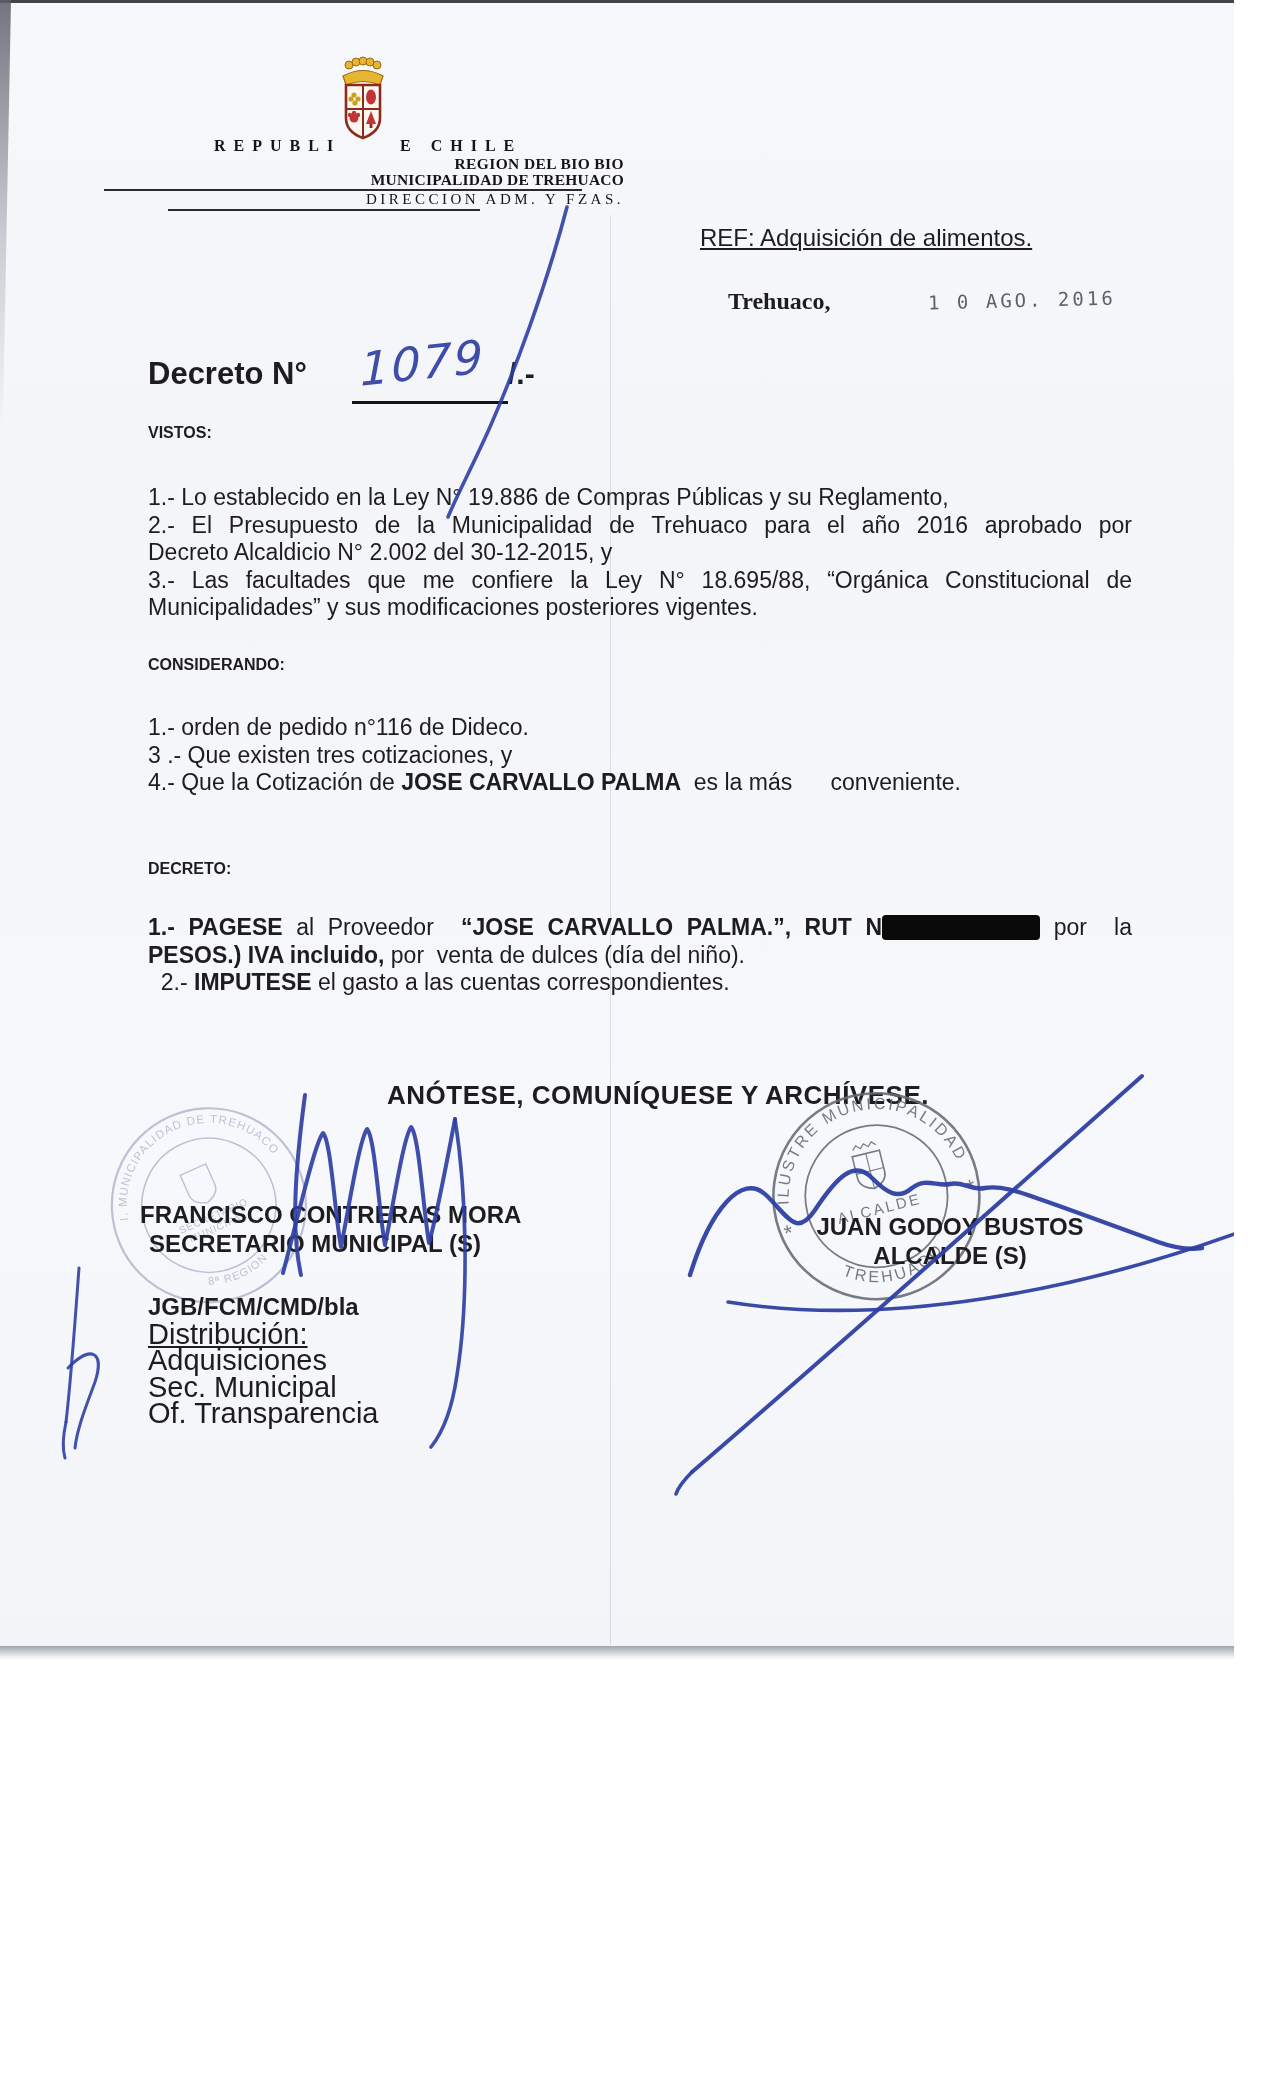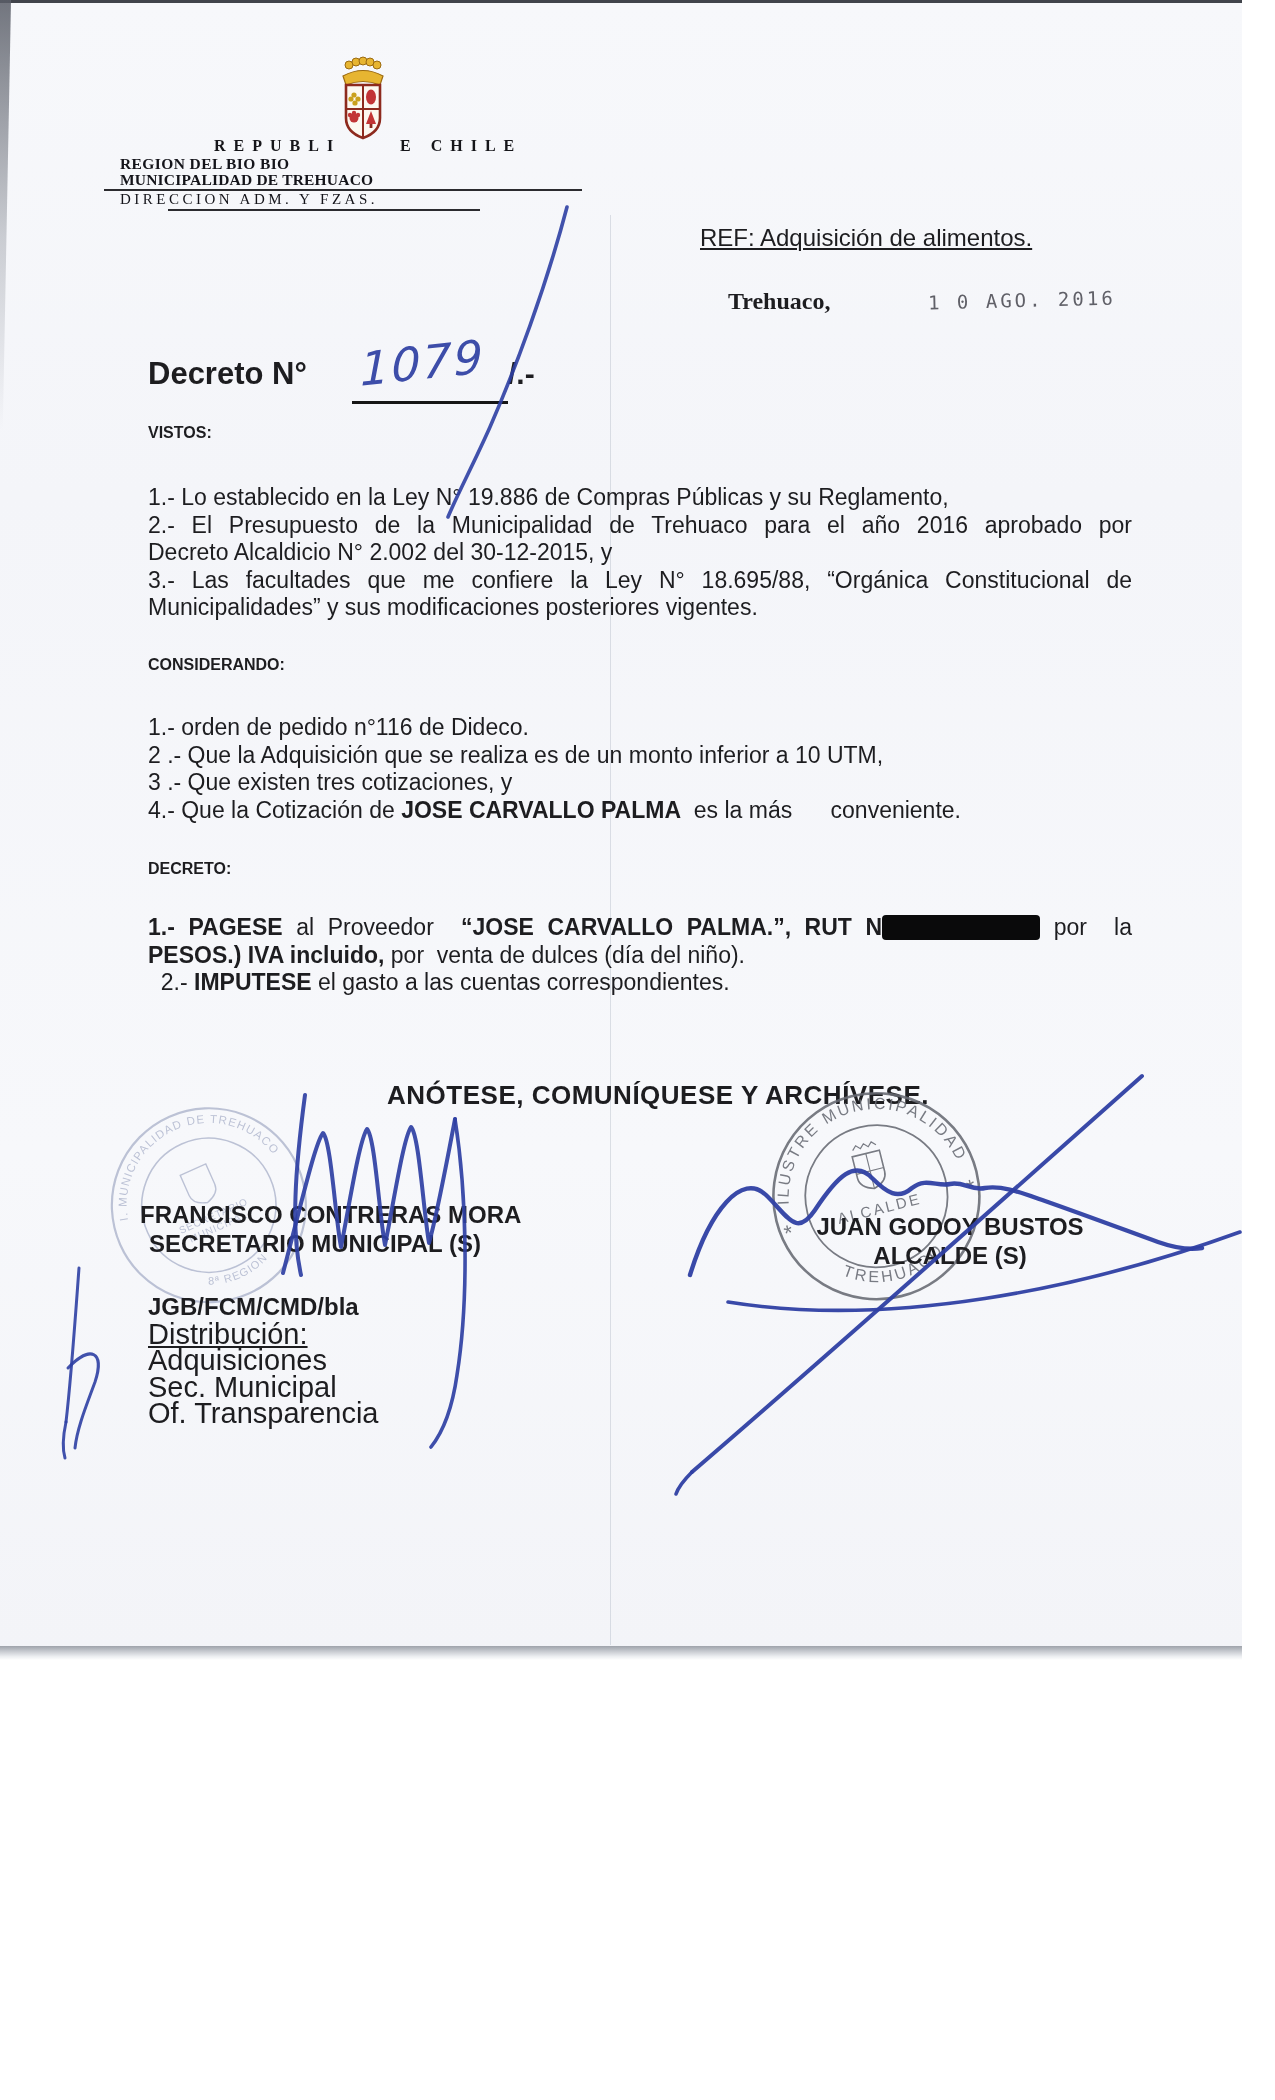--- a/index.html
+++ b/index.html
@@ -4,7 +4,7 @@
 <style>
   html,body{margin:0;padding:0;background:#ffffff;}
   .page{position:relative;width:1234px;height:2100px;background:#ffffff;overflow:hidden;
-        font-family:"Liberation Sans",sans-serif;color:#1d1d20;padding-left:8px;}
+        font-family:"Liberation Sans",sans-serif;color:#1d1d20;}
   .paper{position:absolute;left:0;top:0;width:1275px;height:1648px;
          background:linear-gradient(180deg,#f7f8fb 0%,#f4f5f9 30%,#f7f8fb 70%,#f3f4f8 100%);}
   .paper-shadow{position:absolute;left:0;top:1646px;width:1275px;height:14px;

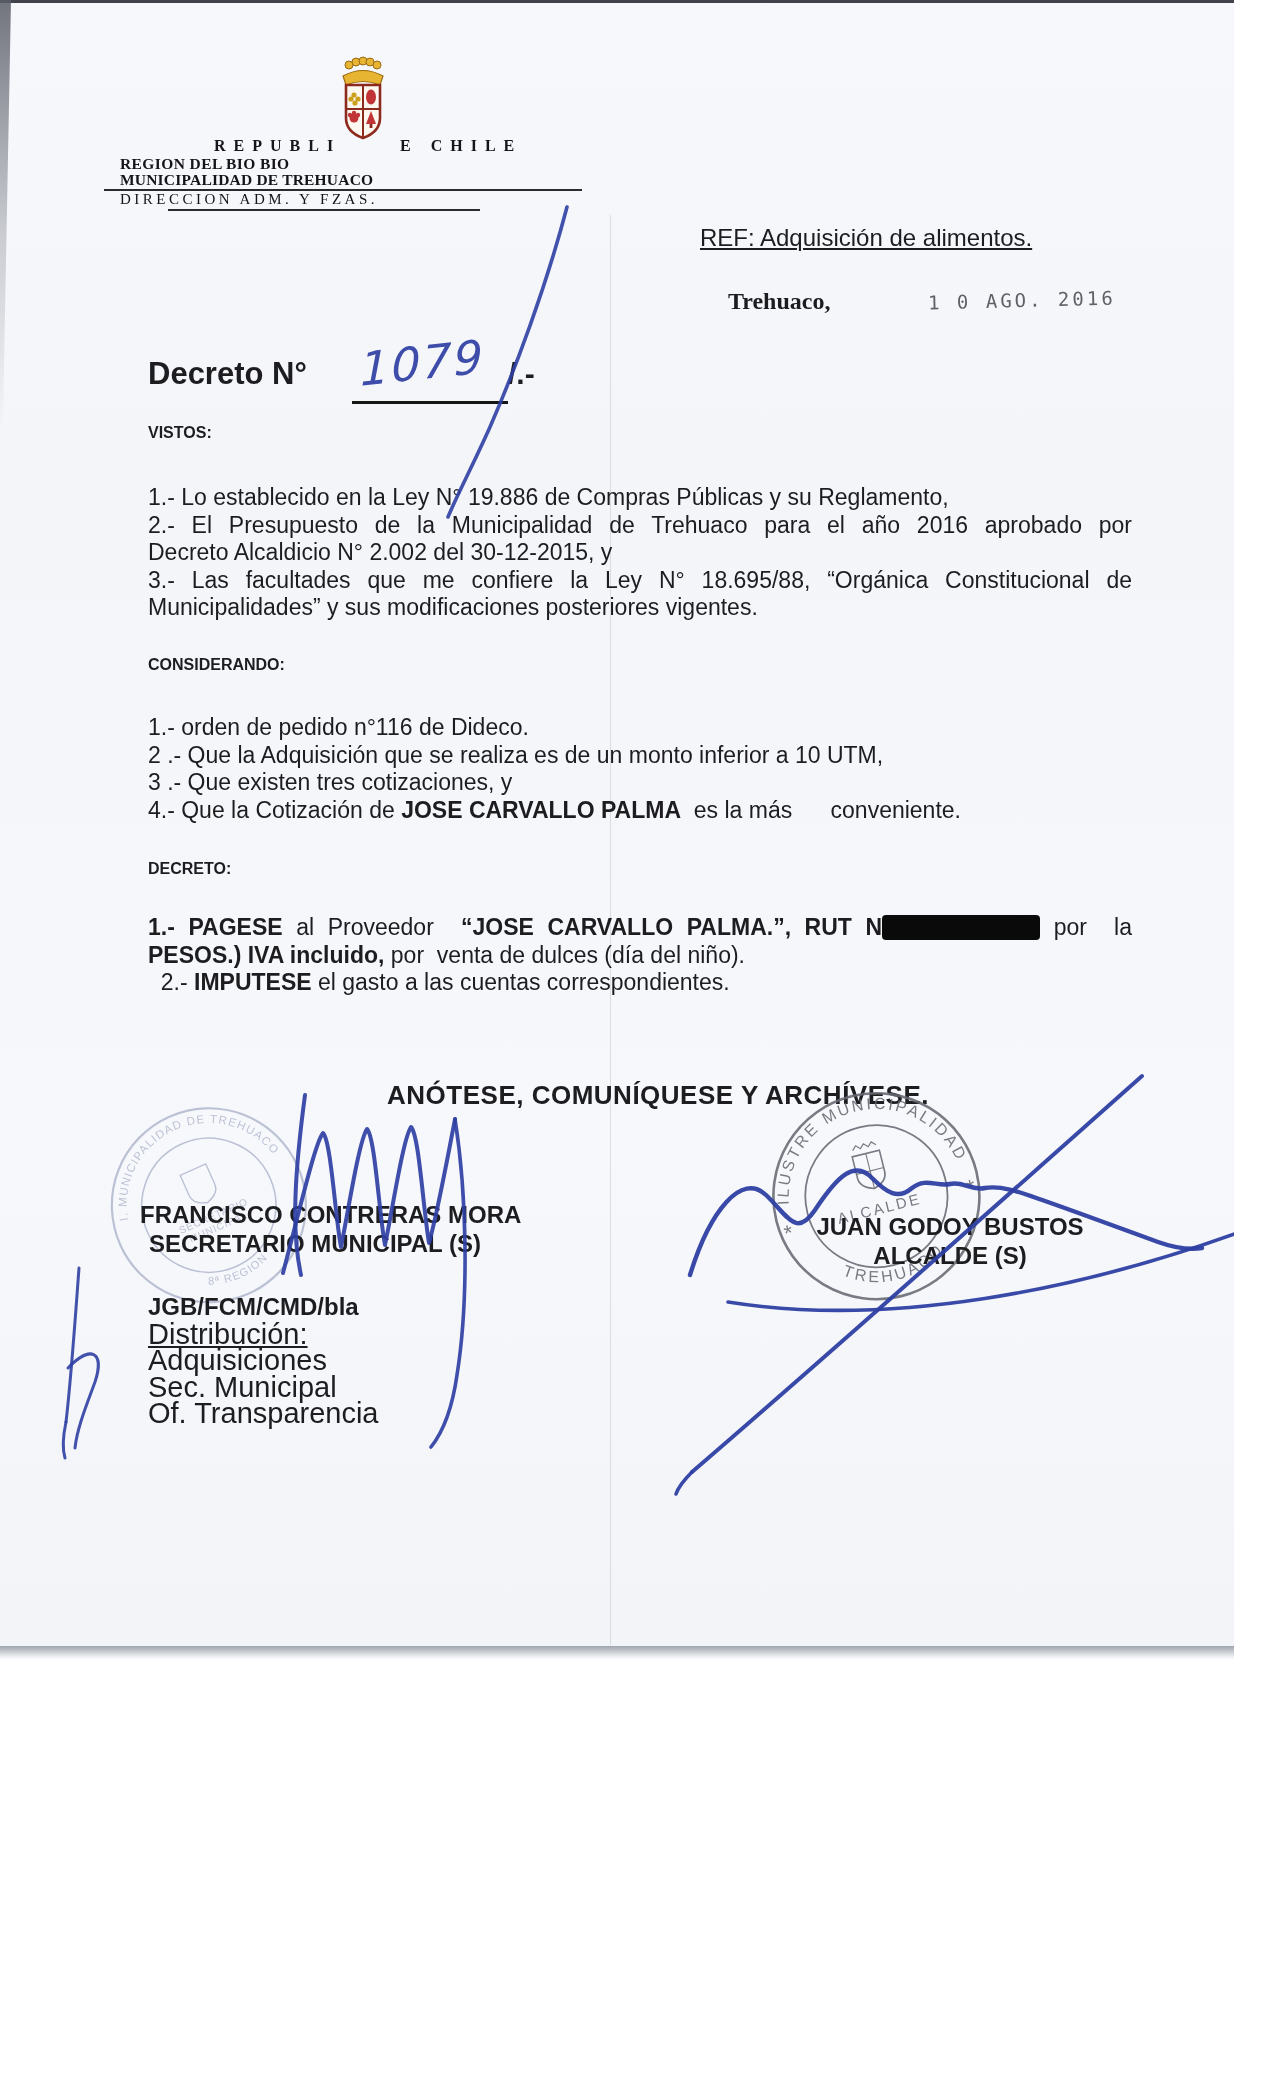--- a/index.html
+++ b/index.html
@@ -24,7 +24,7 @@
   .redact{display:inline-block;height:25px;background:#0a0a0b;border-radius:4px;vertical-align:-5px;}
 
   .rep{font-weight:700;font-size:16px;letter-spacing:8px;color:#16161a;}
-  .hdr-center{left:120px;width:520px;text-align:left;color:#14141a;}
+  .hdr-center{left:104px;width:520px;text-align:right;color:#14141a;}
   .rule{background:#2b2b2f;height:2px;}
 
   .heading{font-weight:700;font-size:16px;}

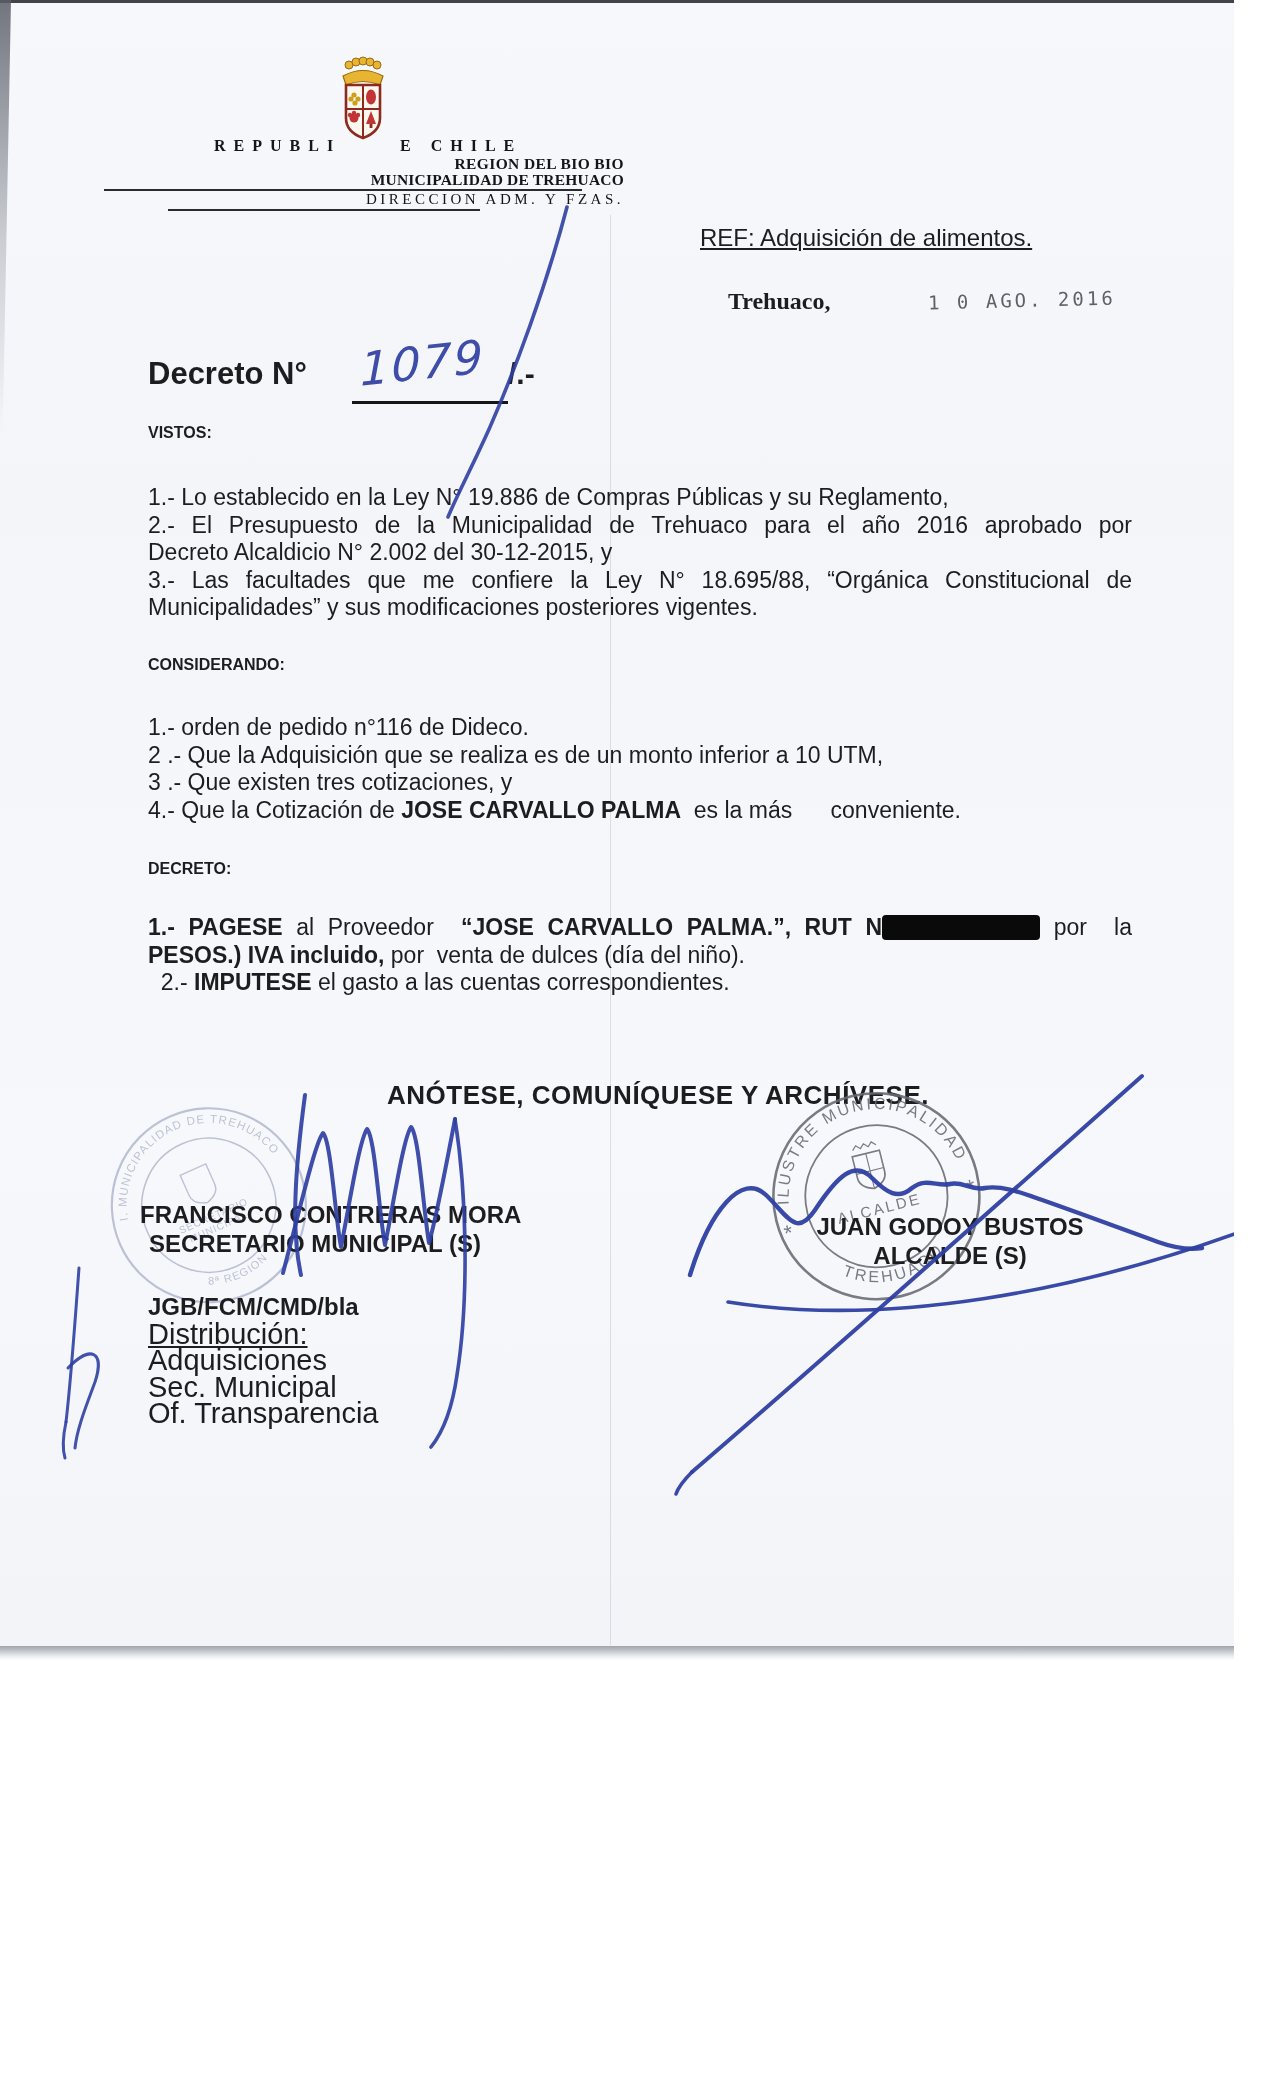--- a/index.html
+++ b/index.html
@@ -99,7 +99,6 @@
   <div class="abs heading" style="left:148px;top:656px;">CONSIDERANDO:</div>
   <div class="abs para" style="left:148px;top:714px;">
     <div class="body-line">1.- orden de pedido n°116 de Dideco.</div>
-    <div class="body-line">2 .- Que la Adquisición que se realiza es de un monto inferior a 10 UTM,</div>
     <div class="body-line">3 .- Que existen tres cotizaciones, y</div>
     <div class="body-line"><span>4.- Que la Cotización de </span><span class="b">JOSE CARVALLO PALMA</span><span>&nbsp; es la más &nbsp;&nbsp;&nbsp;&nbsp; conveniente.</span></div>
   </div>

